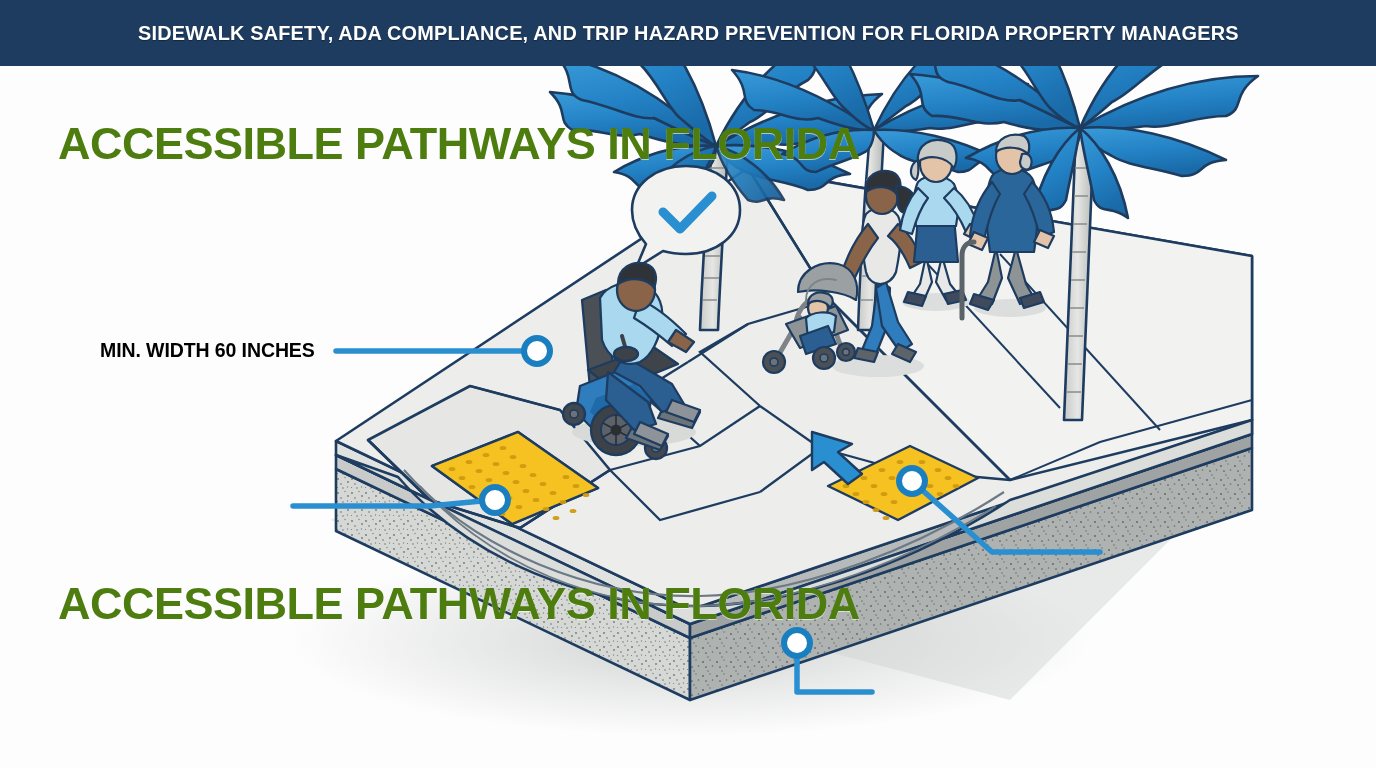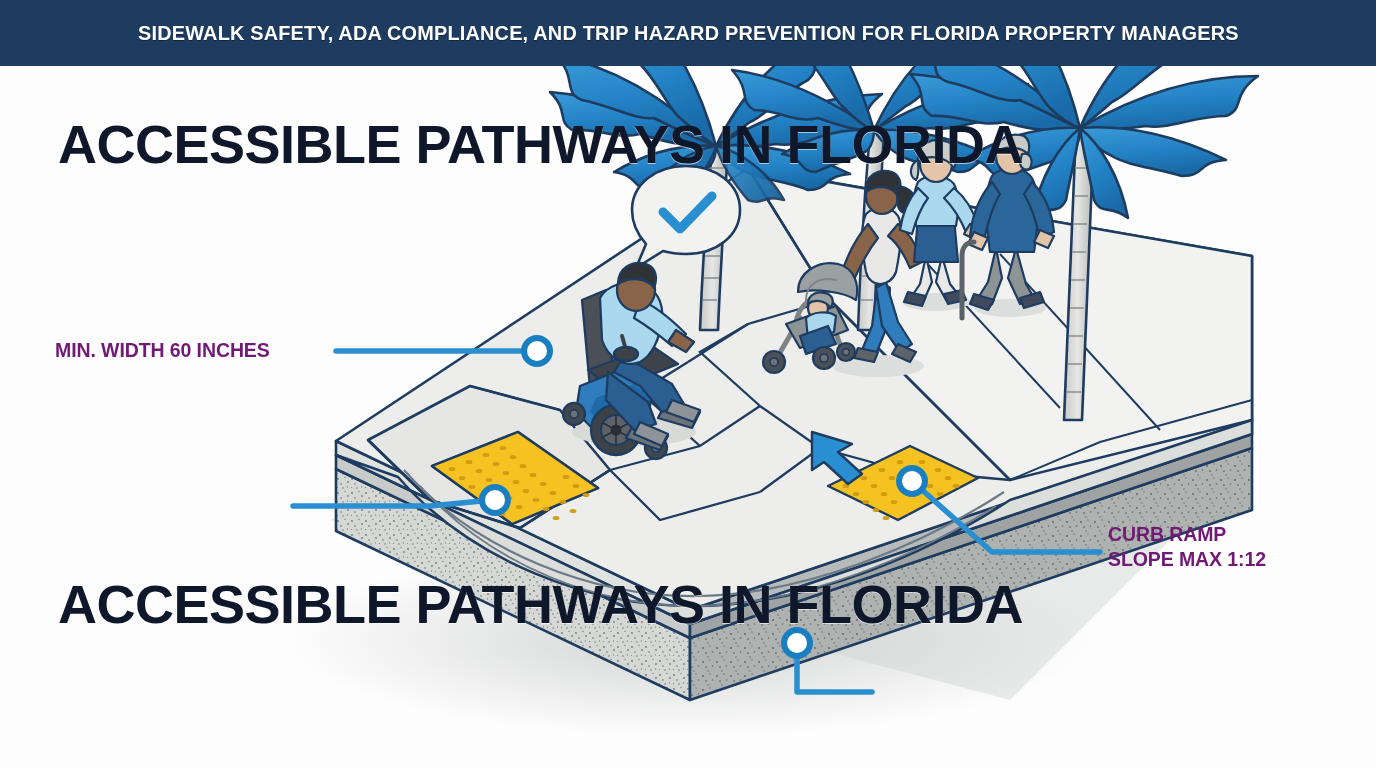--- a/index.html
+++ b/index.html
@@ -36,9 +36,9 @@
   
   .big-title {
     position: absolute;
-    color: #0f172a;
+    color: #4d7c0f;
     font-weight: bold;
-    font-size: 54px;
+    font-size: 45px;
     line-height: 52px;
     letter-spacing: -0.5px;
     text-shadow: 0 1px 0 rgba(255,255,255,.6);

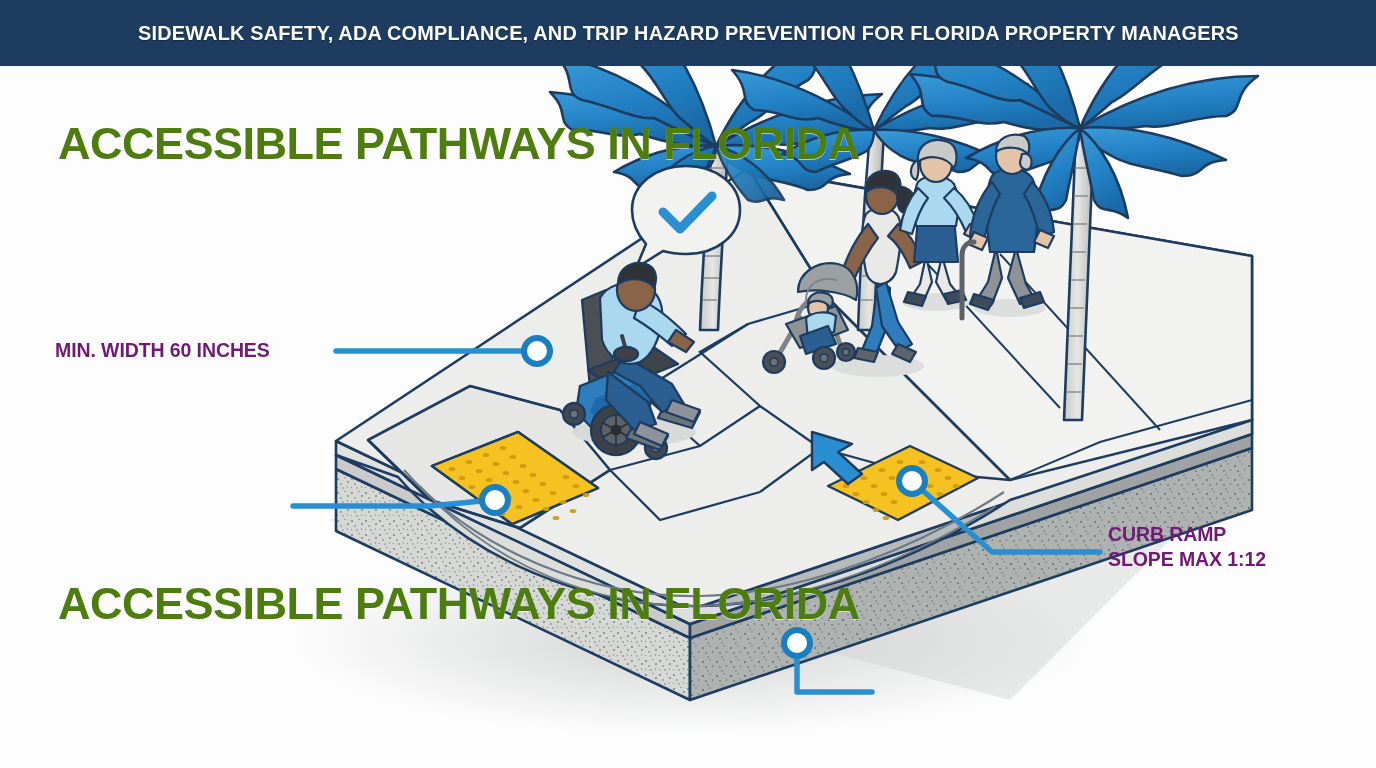--- a/index.html
+++ b/index.html
@@ -49,12 +49,13 @@
   
   .callout-label {
     position: absolute;
-    color: #701a75;
+    color: #000000;
     font-weight: bold;
     font-size: 19.5px;
     line-height: 25px;
     letter-spacing: -0.1px;
     white-space: pre-line;
+    margin-left: 45px;
   }
   #label-width    { left: 55px;  top: 338px; }
   #label-detect   { left: 58px;  top: 478px; width: 228px; text-align: right; }

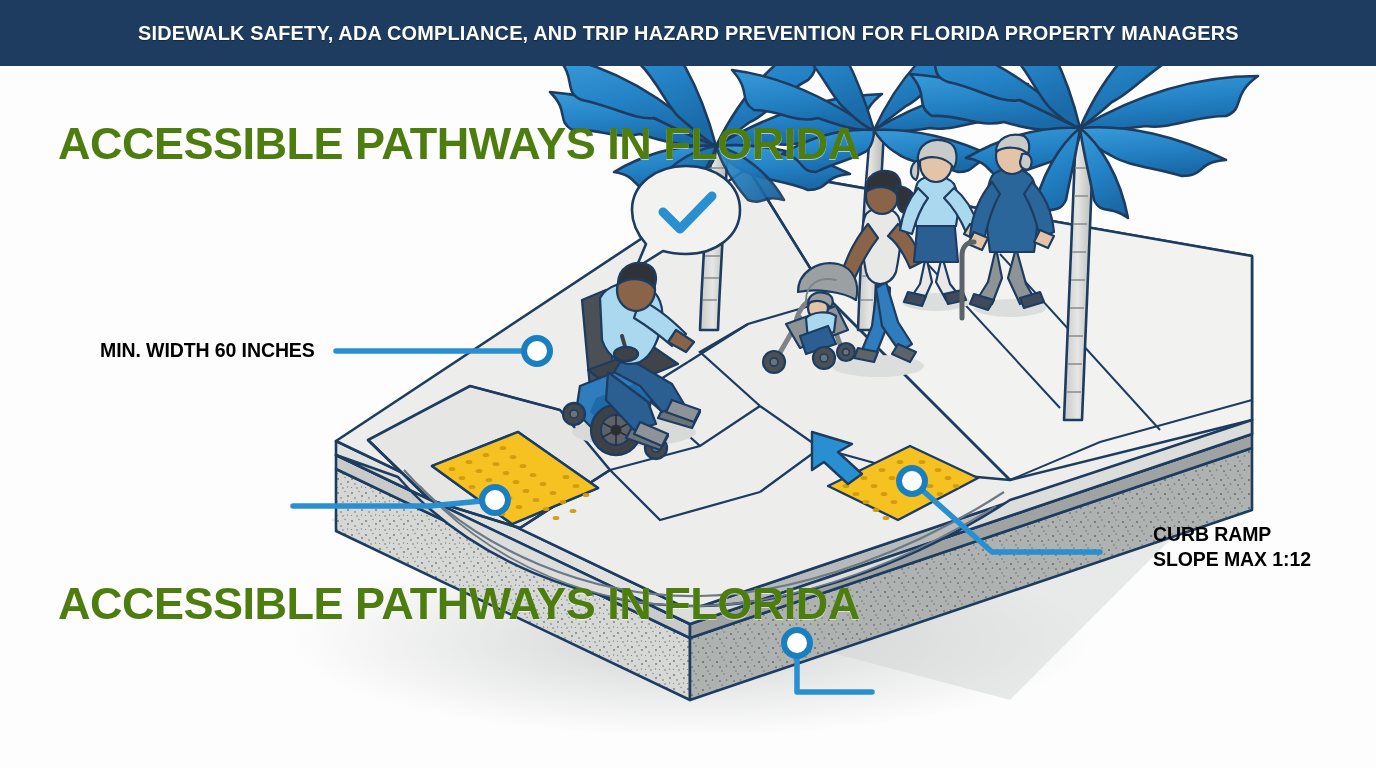--- a/index.html
+++ b/index.html
@@ -497,8 +497,6 @@
 IN FLORIDA</div>
 
   <div class="callout-label" id="label-width">MIN. WIDTH 60 INCHES</div>
-  <div class="callout-label" id="label-curb">CURB RAMP
-SLOPE MAX 1:12</div>
 
 </div>
 

